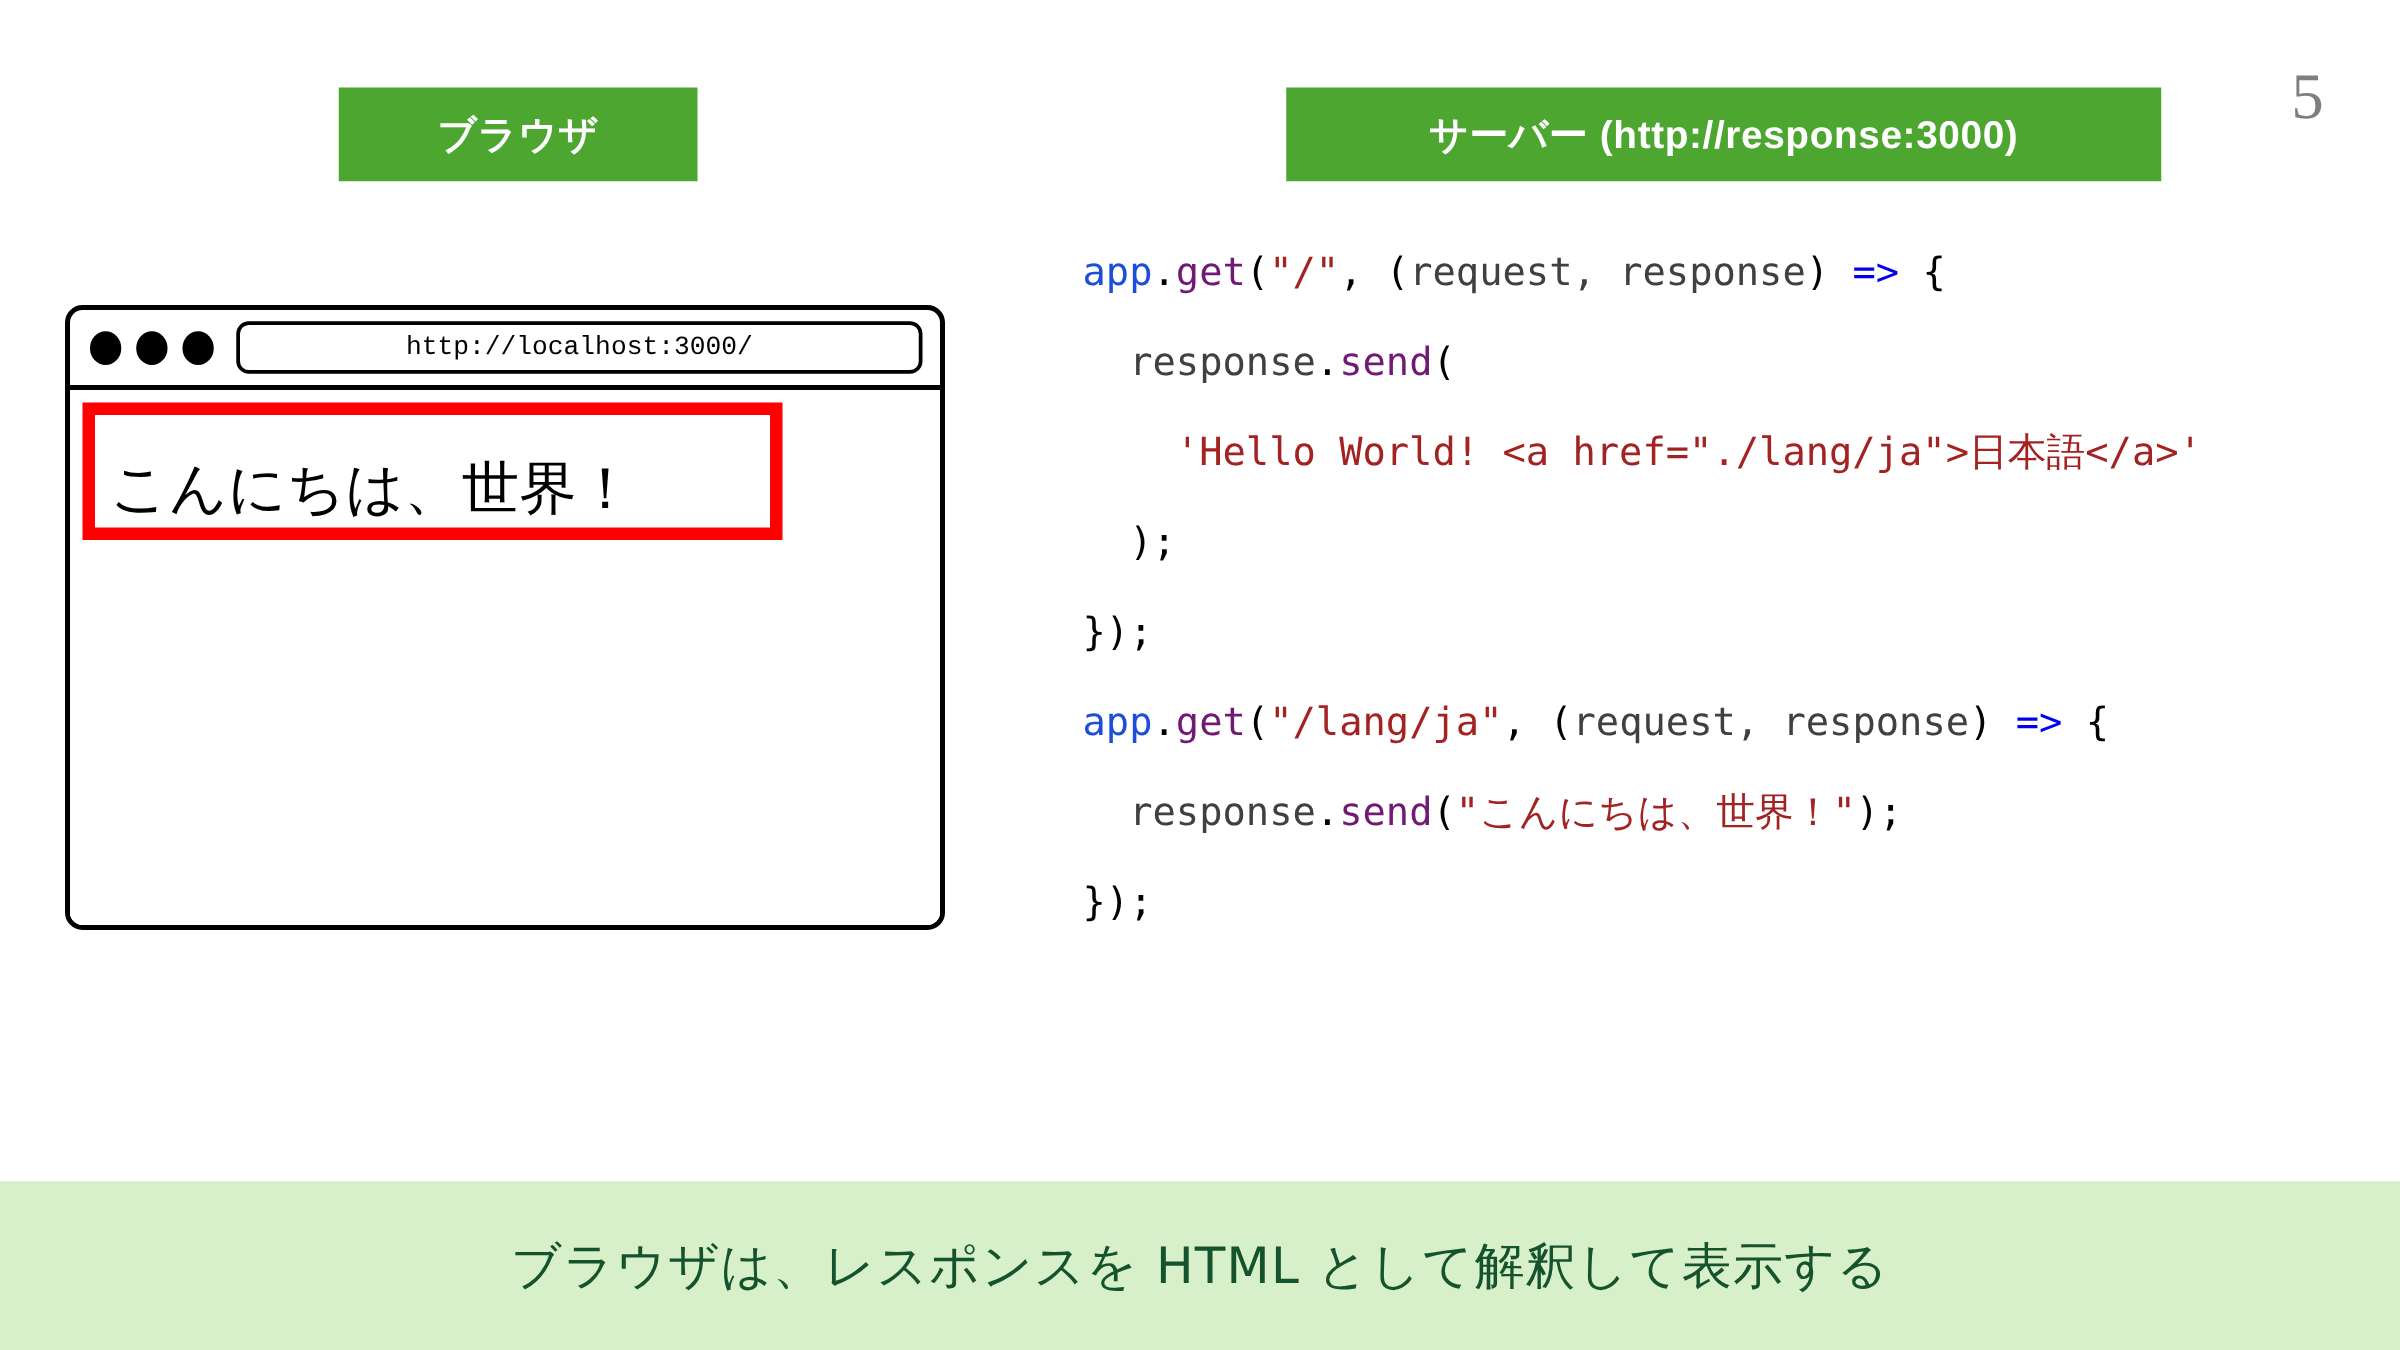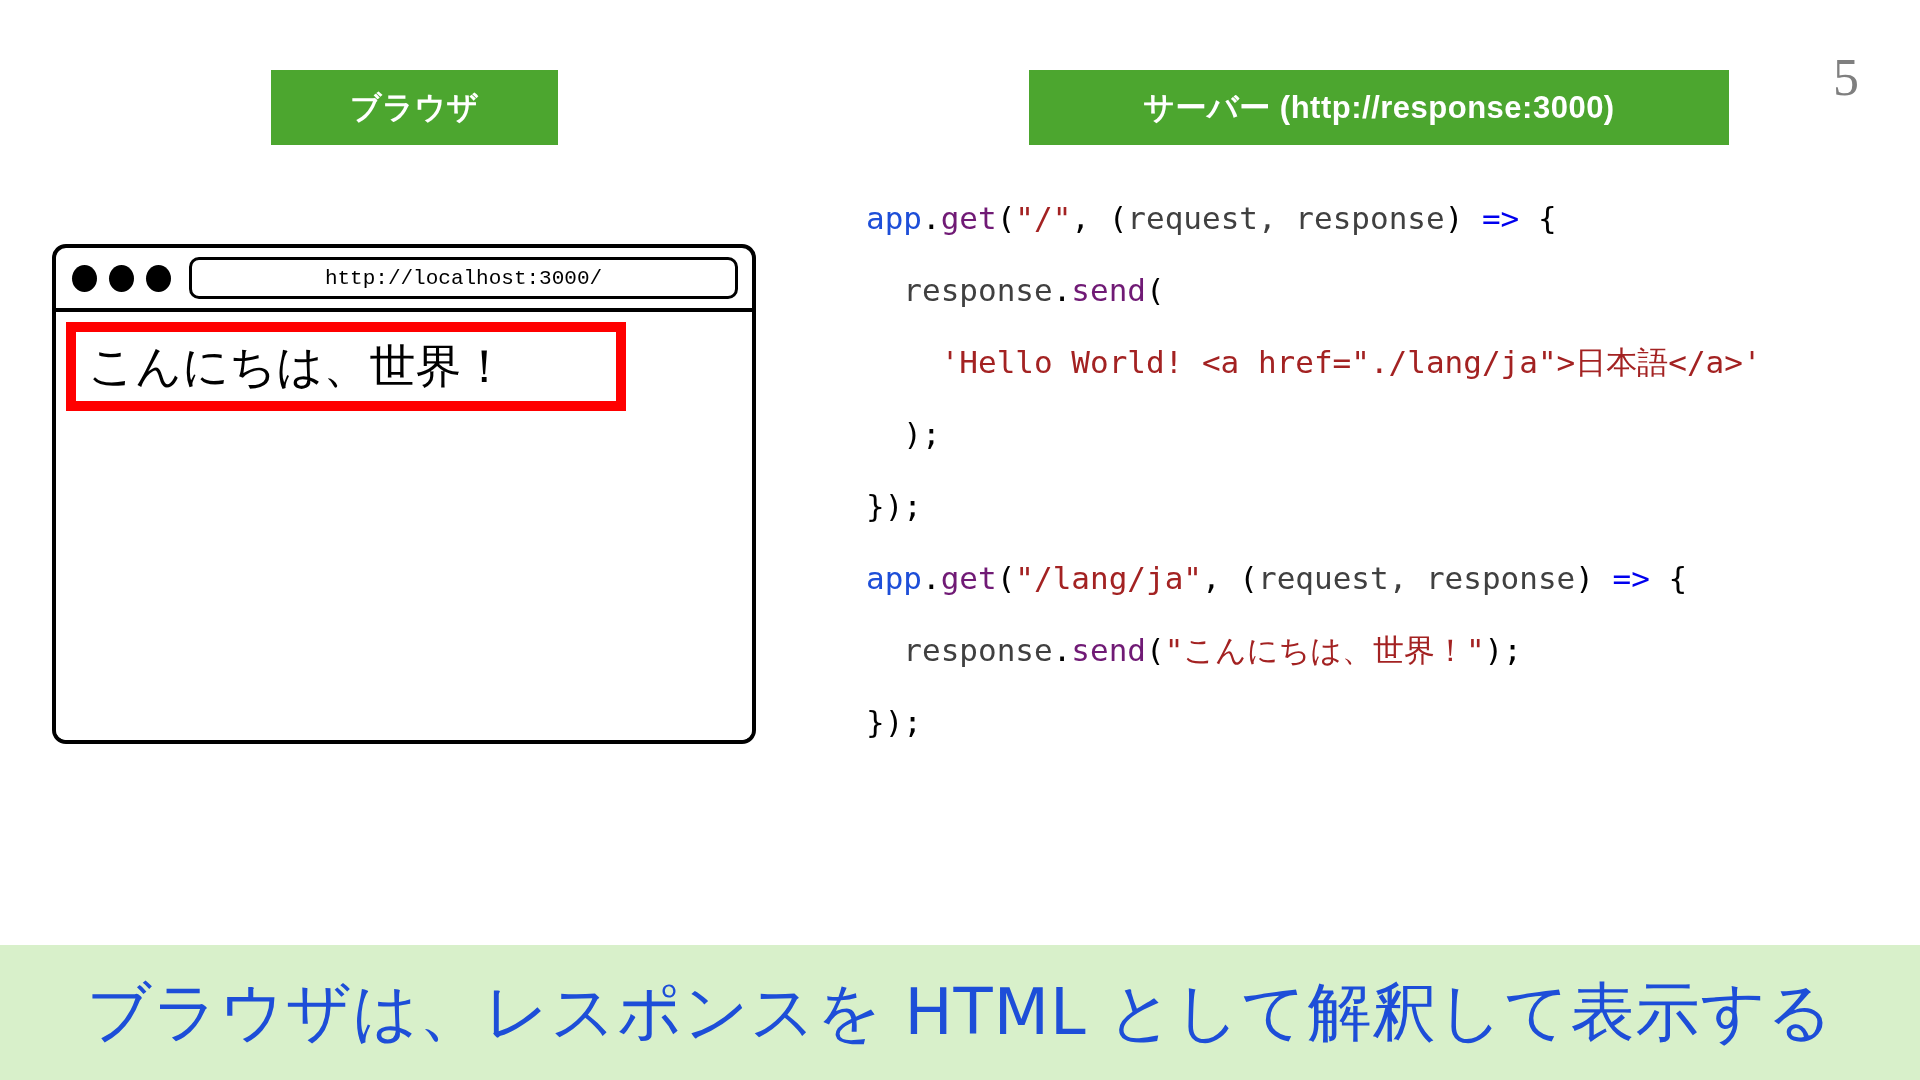--- a/index.html
+++ b/index.html
@@ -114,11 +114,11 @@
     left: 10px;
     top: 10px;
     width: 560px;
-    height: 89px;
+    height: 110px;
     border: 10px solid #FF0000;
     box-sizing: border-box;
     display: flex;
-    align-items: center;
+    align-items: flex-end;
     background: #ffffff;
   }
   .rendered-text {

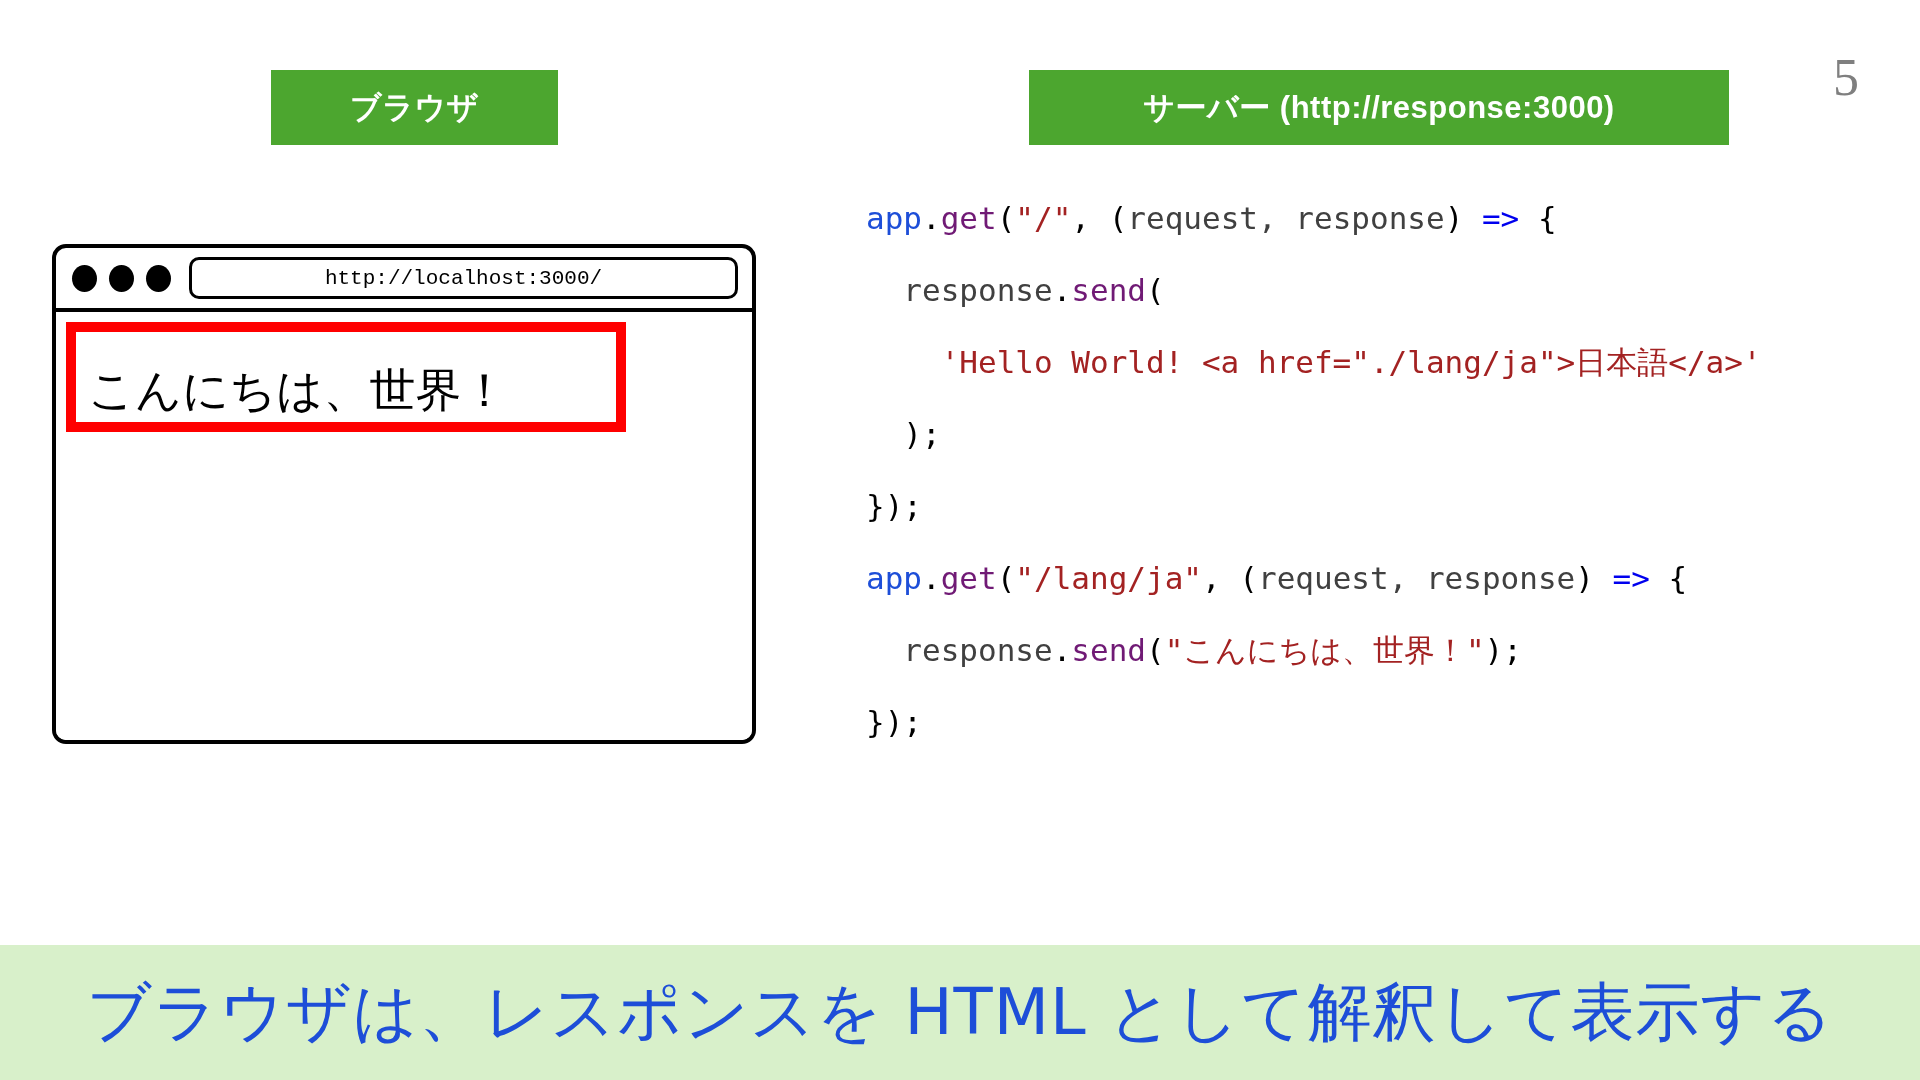--- a/index.html
+++ b/index.html
@@ -163,8 +163,8 @@
     justify-content: center;
   }
   .caption-text {
-    font-size: 64px;
-    color: #1d4ed8;
+    font-size: 40px;
+    color: #14532d;
     font-family: "DejaVu Sans", "Liberation Sans", sans-serif;
     letter-spacing: 1px;
   }

